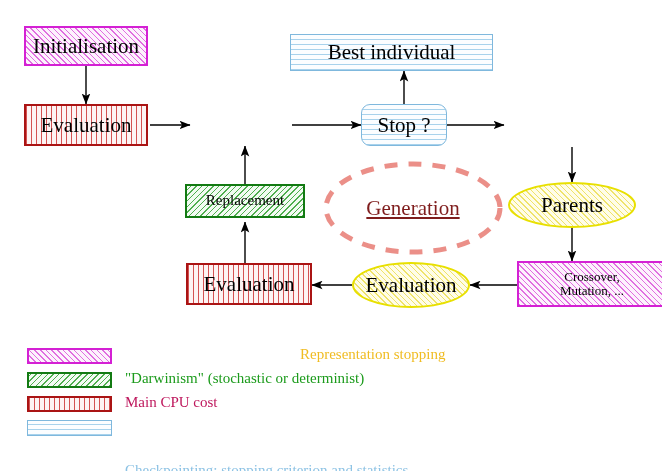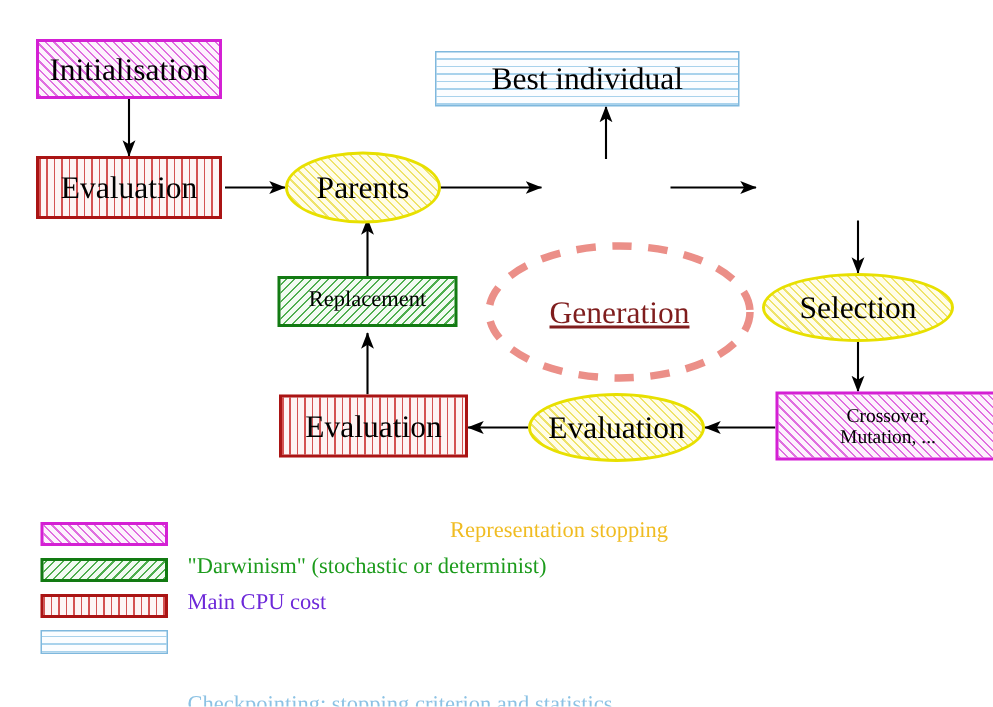--- a/index.html
+++ b/index.html
@@ -118,9 +118,6 @@
     <span>Evaluation</span>
   </div>
 
-  <div class="node fill-yellow ellipse" style="left:190px;top:101px;width:104px;height:48px;font-size:21px;">
-    <span>Parents</span>
-  </div>
 
   <div class="node fill-blue" style="left:290px;top:34px;width:203px;height:37px;font-size:21px;">
     <span>Best individual</span>

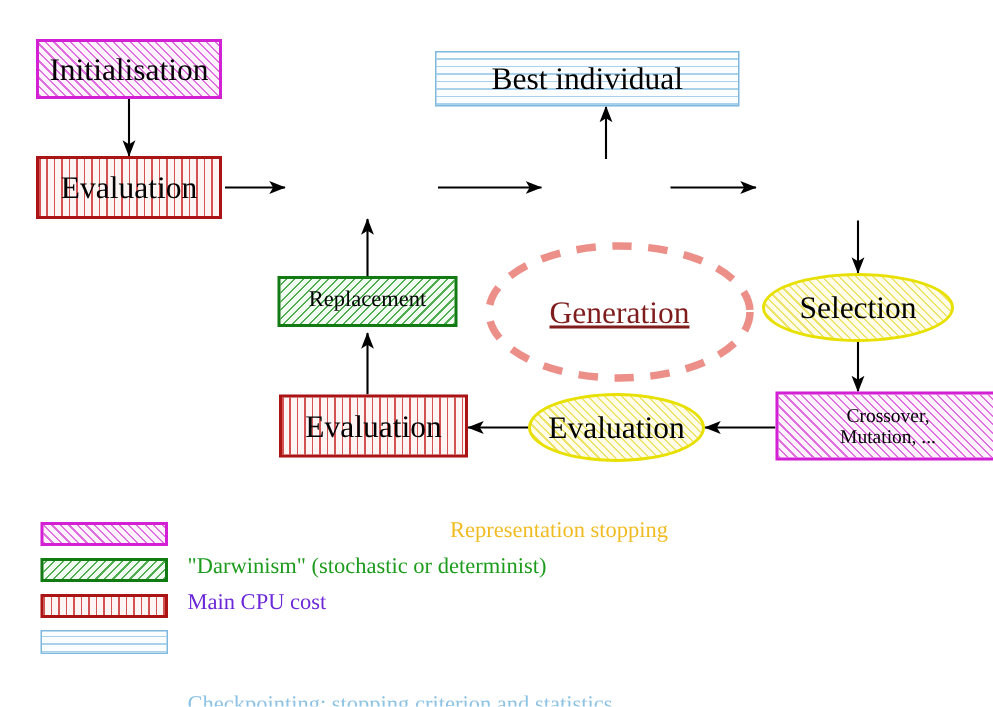--- a/index.html
+++ b/index.html
@@ -123,6 +123,9 @@
     <span>Best individual</span>
   </div>
 
+  <div class="node fill-blue rounded" style="left:361px;top:104px;width:86px;height:42px;font-size:21px;">
+    <span>Stop ?</span>
+  </div>
 
 
   <div class="node fill-yellow ellipse" style="left:508px;top:182px;width:128px;height:46px;font-size:21px;">

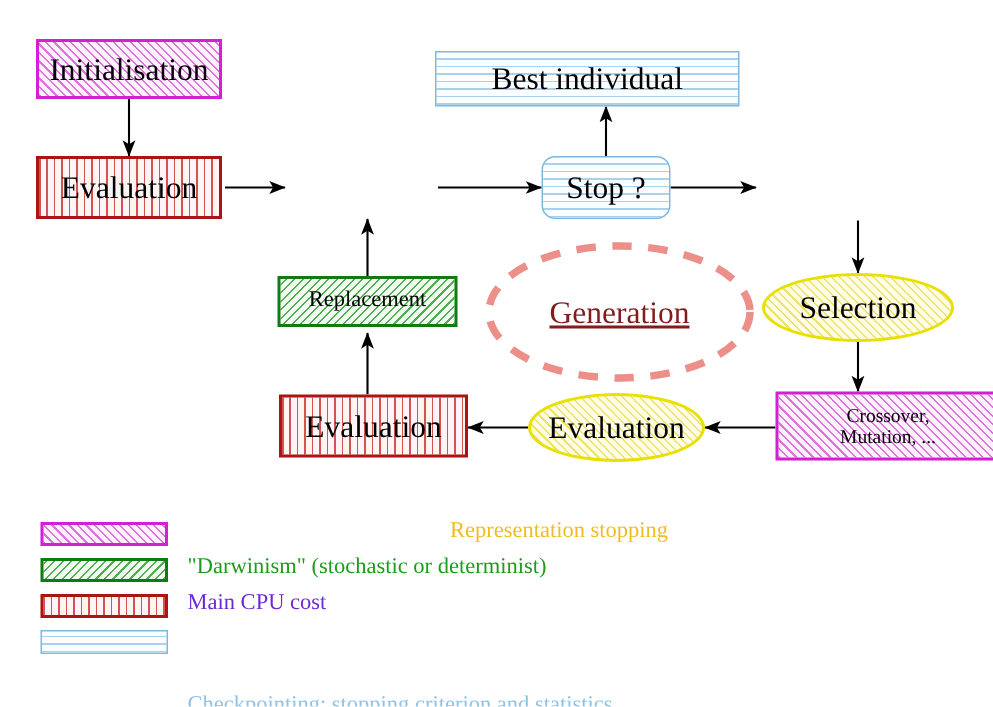--- a/index.html
+++ b/index.html
@@ -129,7 +129,7 @@
 
 
   <div class="node fill-yellow ellipse" style="left:508px;top:182px;width:128px;height:46px;font-size:21px;">
-    <span>Selection</span>
+    <span>Parents</span>
   </div>
 
   <div class="node fill-magenta" style="left:517px;top:261px;width:150px;height:46px;font-size:13px;flex-direction:column;">

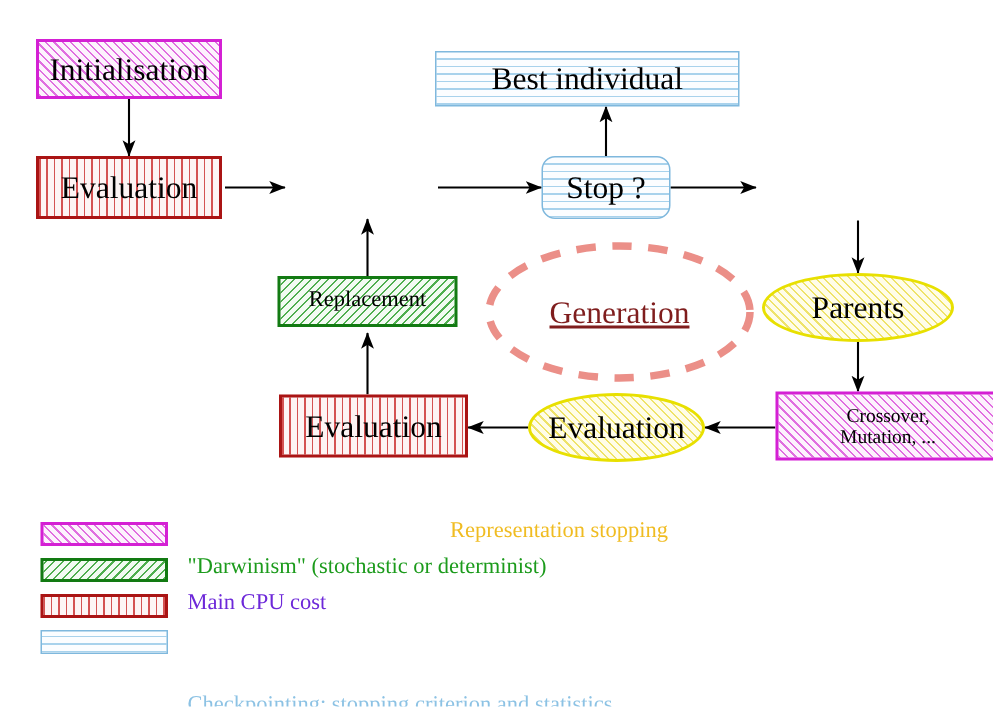--- a/index.html
+++ b/index.html
@@ -63,7 +63,7 @@
   .lg-magenta{color:#e418b4;}
   .lg-gold{color:#f0bc22;}
   .lg-green{color:#1c9b1c;}
-  .lg-red{color:#6d28d9;}
+  .lg-red{color:#be185d;}
   .lg-blue{color:#8cc2e4;margin-top:44px;}
 </style>
 </head>

